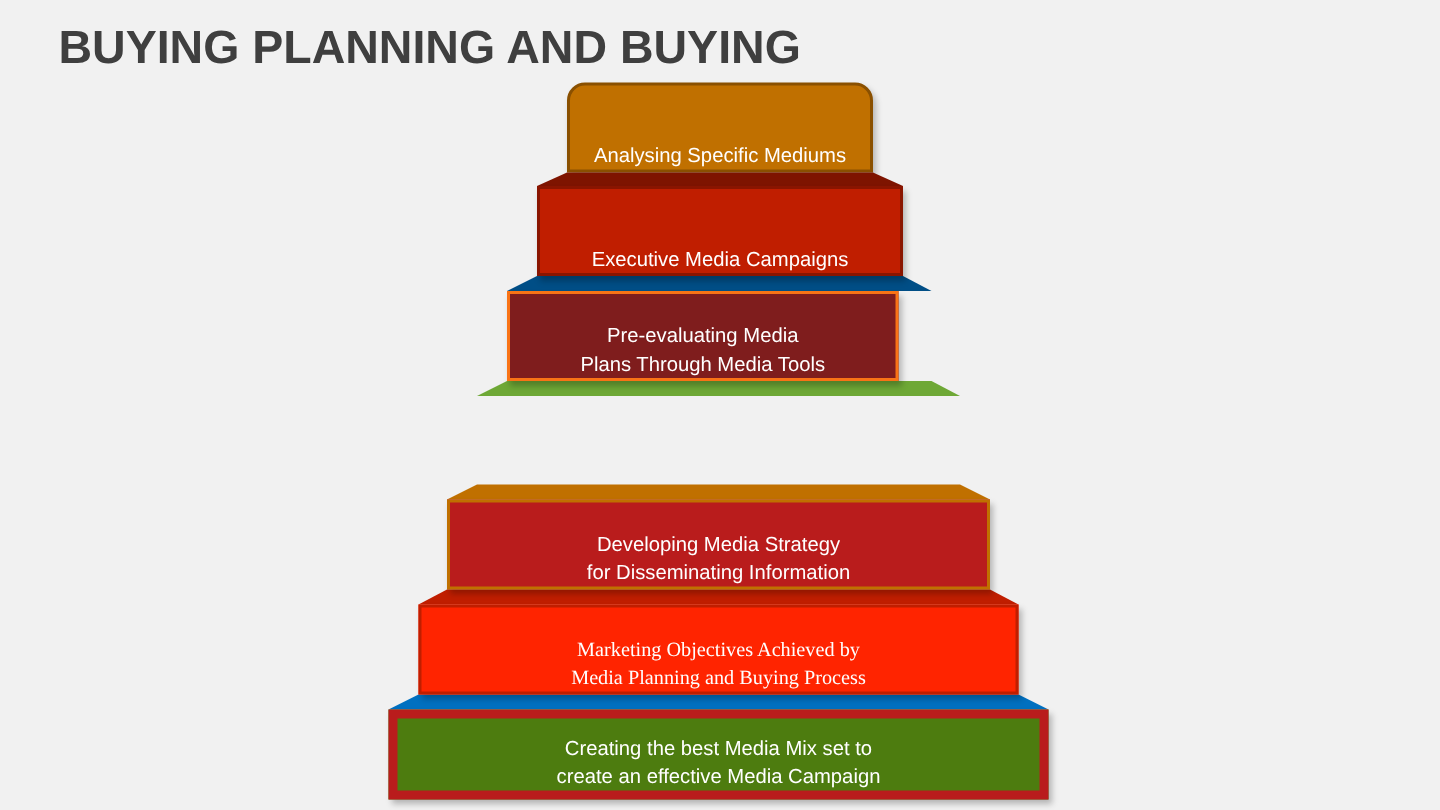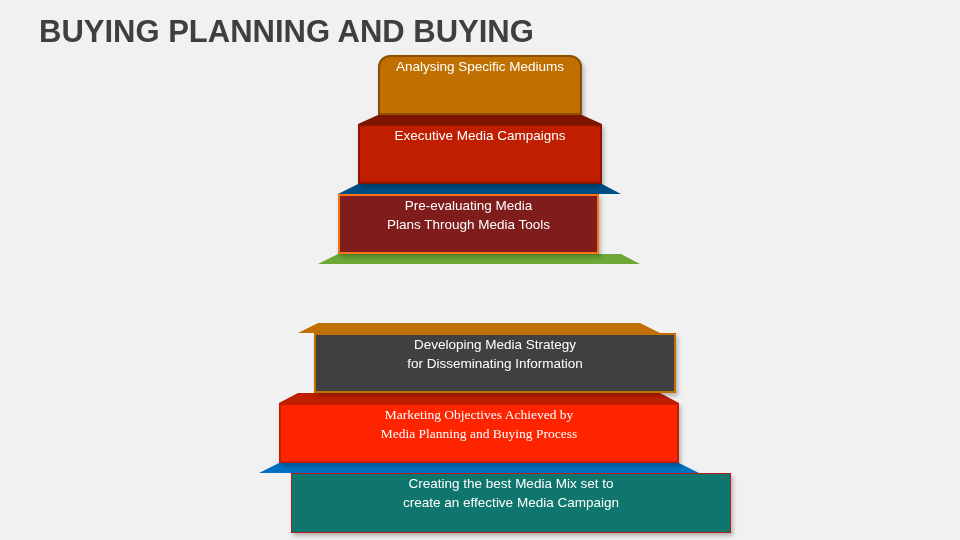--- a/index.html
+++ b/index.html
@@ -7,7 +7,7 @@
   .title { position:absolute; left:39px; top:14px; font-size:31px; font-weight:bold; color:#3f3f3f; letter-spacing:0px; }
   .diagram { position:absolute; left:0; top:0; width:960px; height:540px; }
   .bevel { position:absolute; left:0; top:0; }
-  .front { position:absolute; display:flex; align-items:flex-start; justify-content:center; text-align:center; color:#fff; font-size:13.5px; line-height:19px; box-sizing:border-box; box-shadow:2px 3px 4px rgba(0,0,0,0.25); }
+  .front { position:absolute; display:flex; align-items:flex-end; justify-content:center; text-align:center; color:#fff; font-size:13.5px; line-height:19px; box-sizing:border-box; box-shadow:2px 3px 4px rgba(0,0,0,0.25); }
   .front span { white-space:pre-line; }
 </style>
 </head>

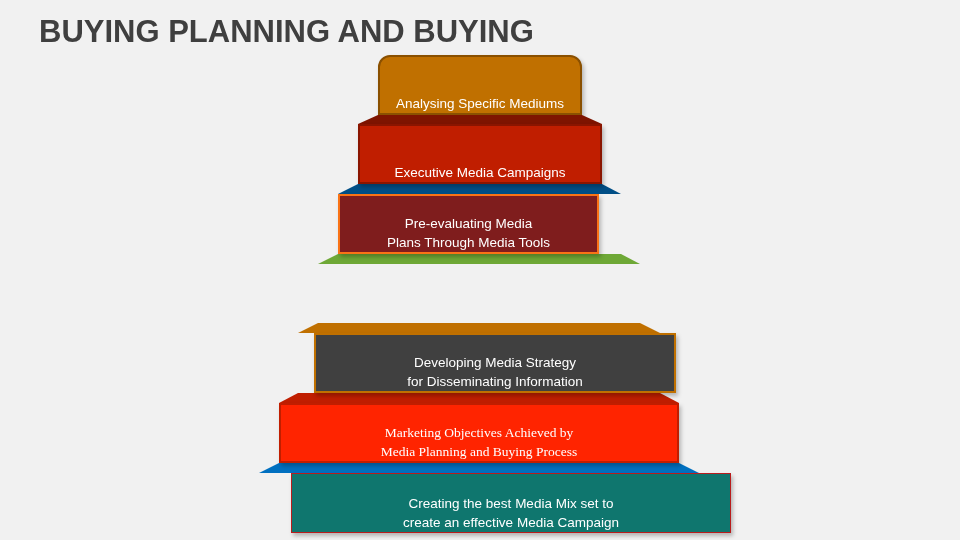--- a/index.html
+++ b/index.html
@@ -40,7 +40,7 @@
   </div>
 
 
-  <div class="front" style="left:314px; top:333px; width:362px; height:60px; background:#404040; border:2px solid #c07000;">
+  <div class="front" style="left:298px; top:333px; width:362px; height:60px; background:#b91c1c; border:2px solid #c07000;">
     <span>Developing Media Strategy
 for Disseminating Information</span>
   </div>

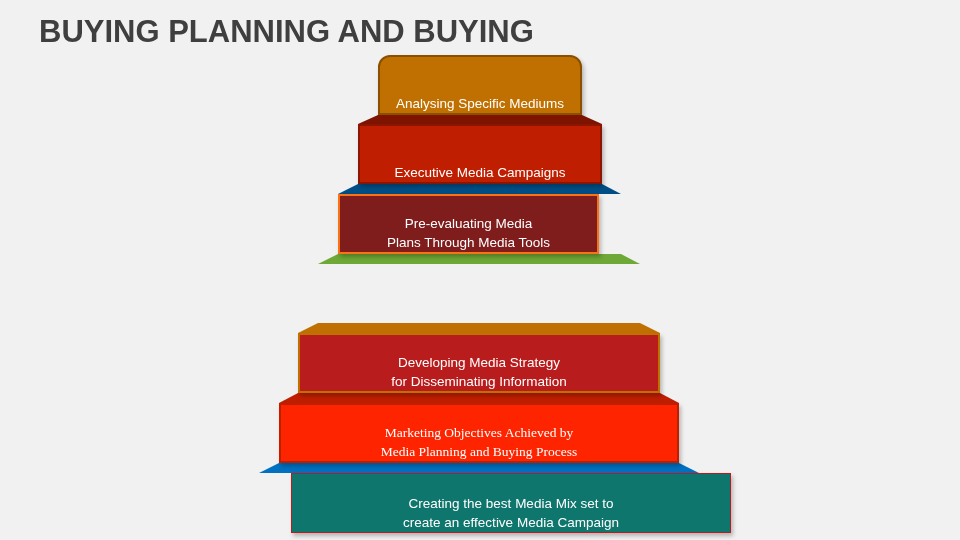--- a/index.html
+++ b/index.html
@@ -50,7 +50,7 @@
 Media Planning and Buying Process</span>
   </div>
 
-  <div class="front" style="left:259px; top:473px; width:440px; height:60px; background:#0f766e; border:1px solid #b91c1c;margin-left:32px;">
+  <div class="front" style="left:259px; top:473px; width:440px; height:60px; background:#4d7c0f; border:6px solid #b91c1c;">
     <span>Creating the best Media Mix set to
 create an effective Media Campaign</span>
   </div>

